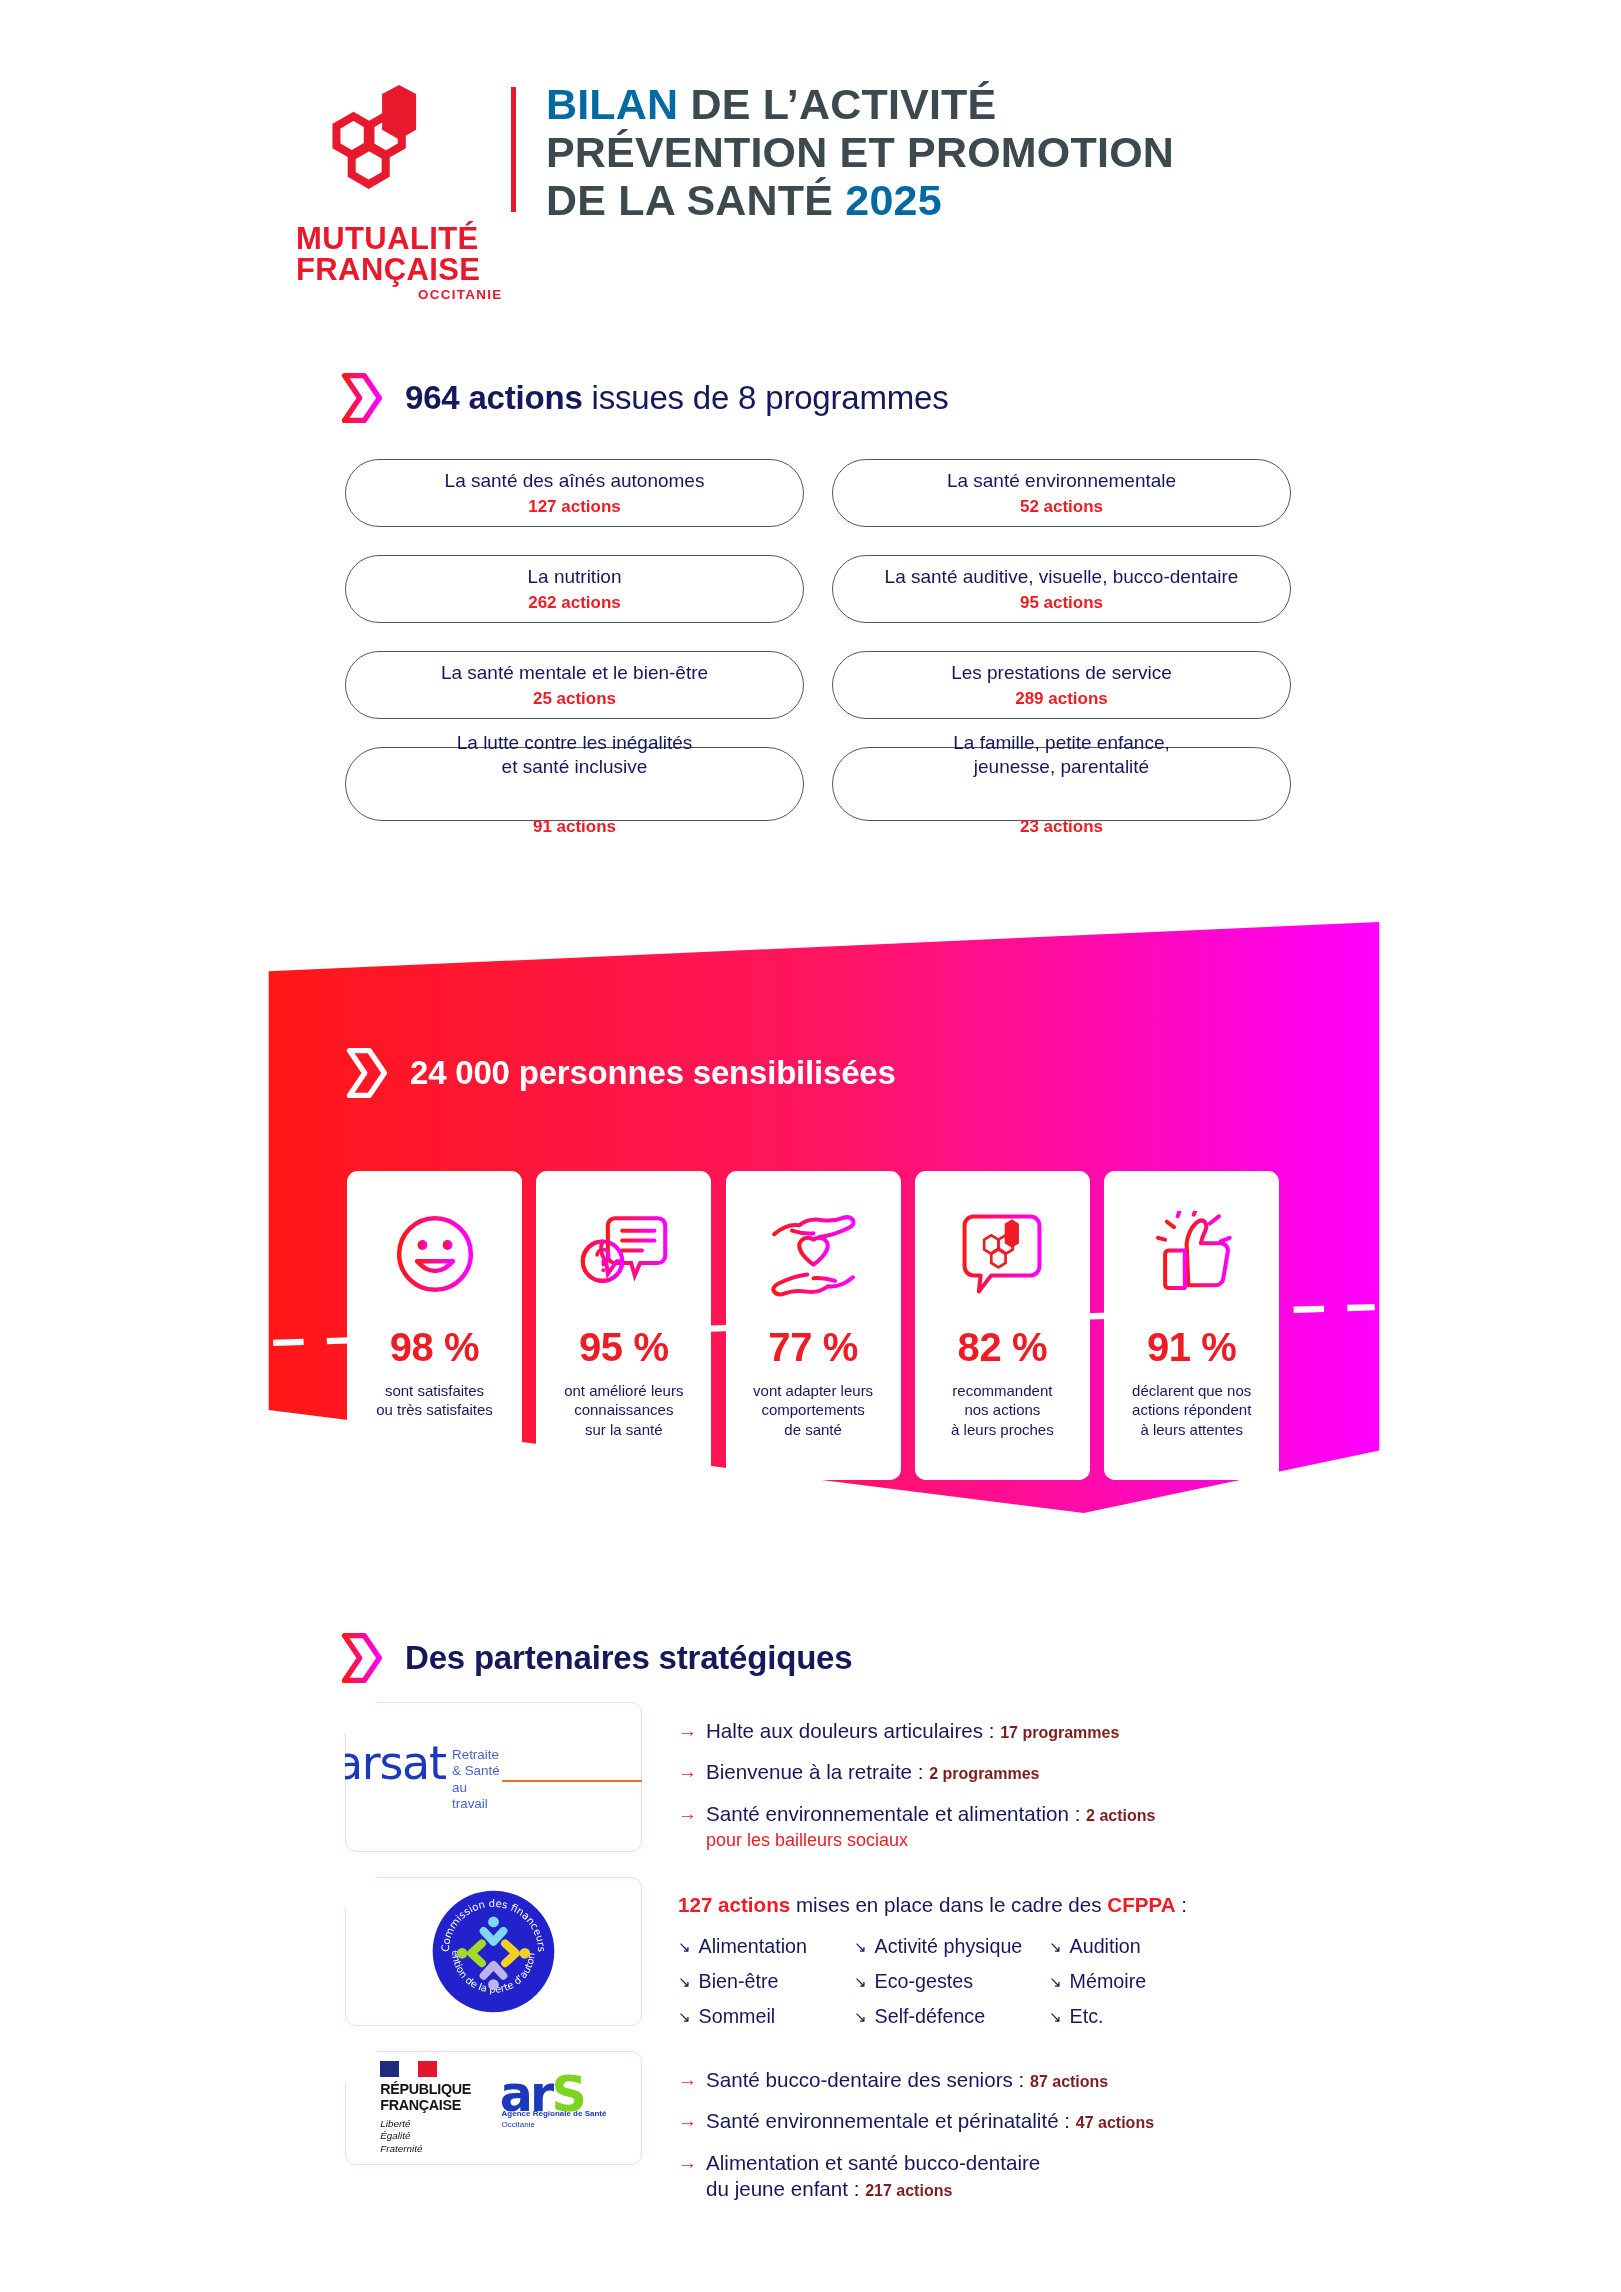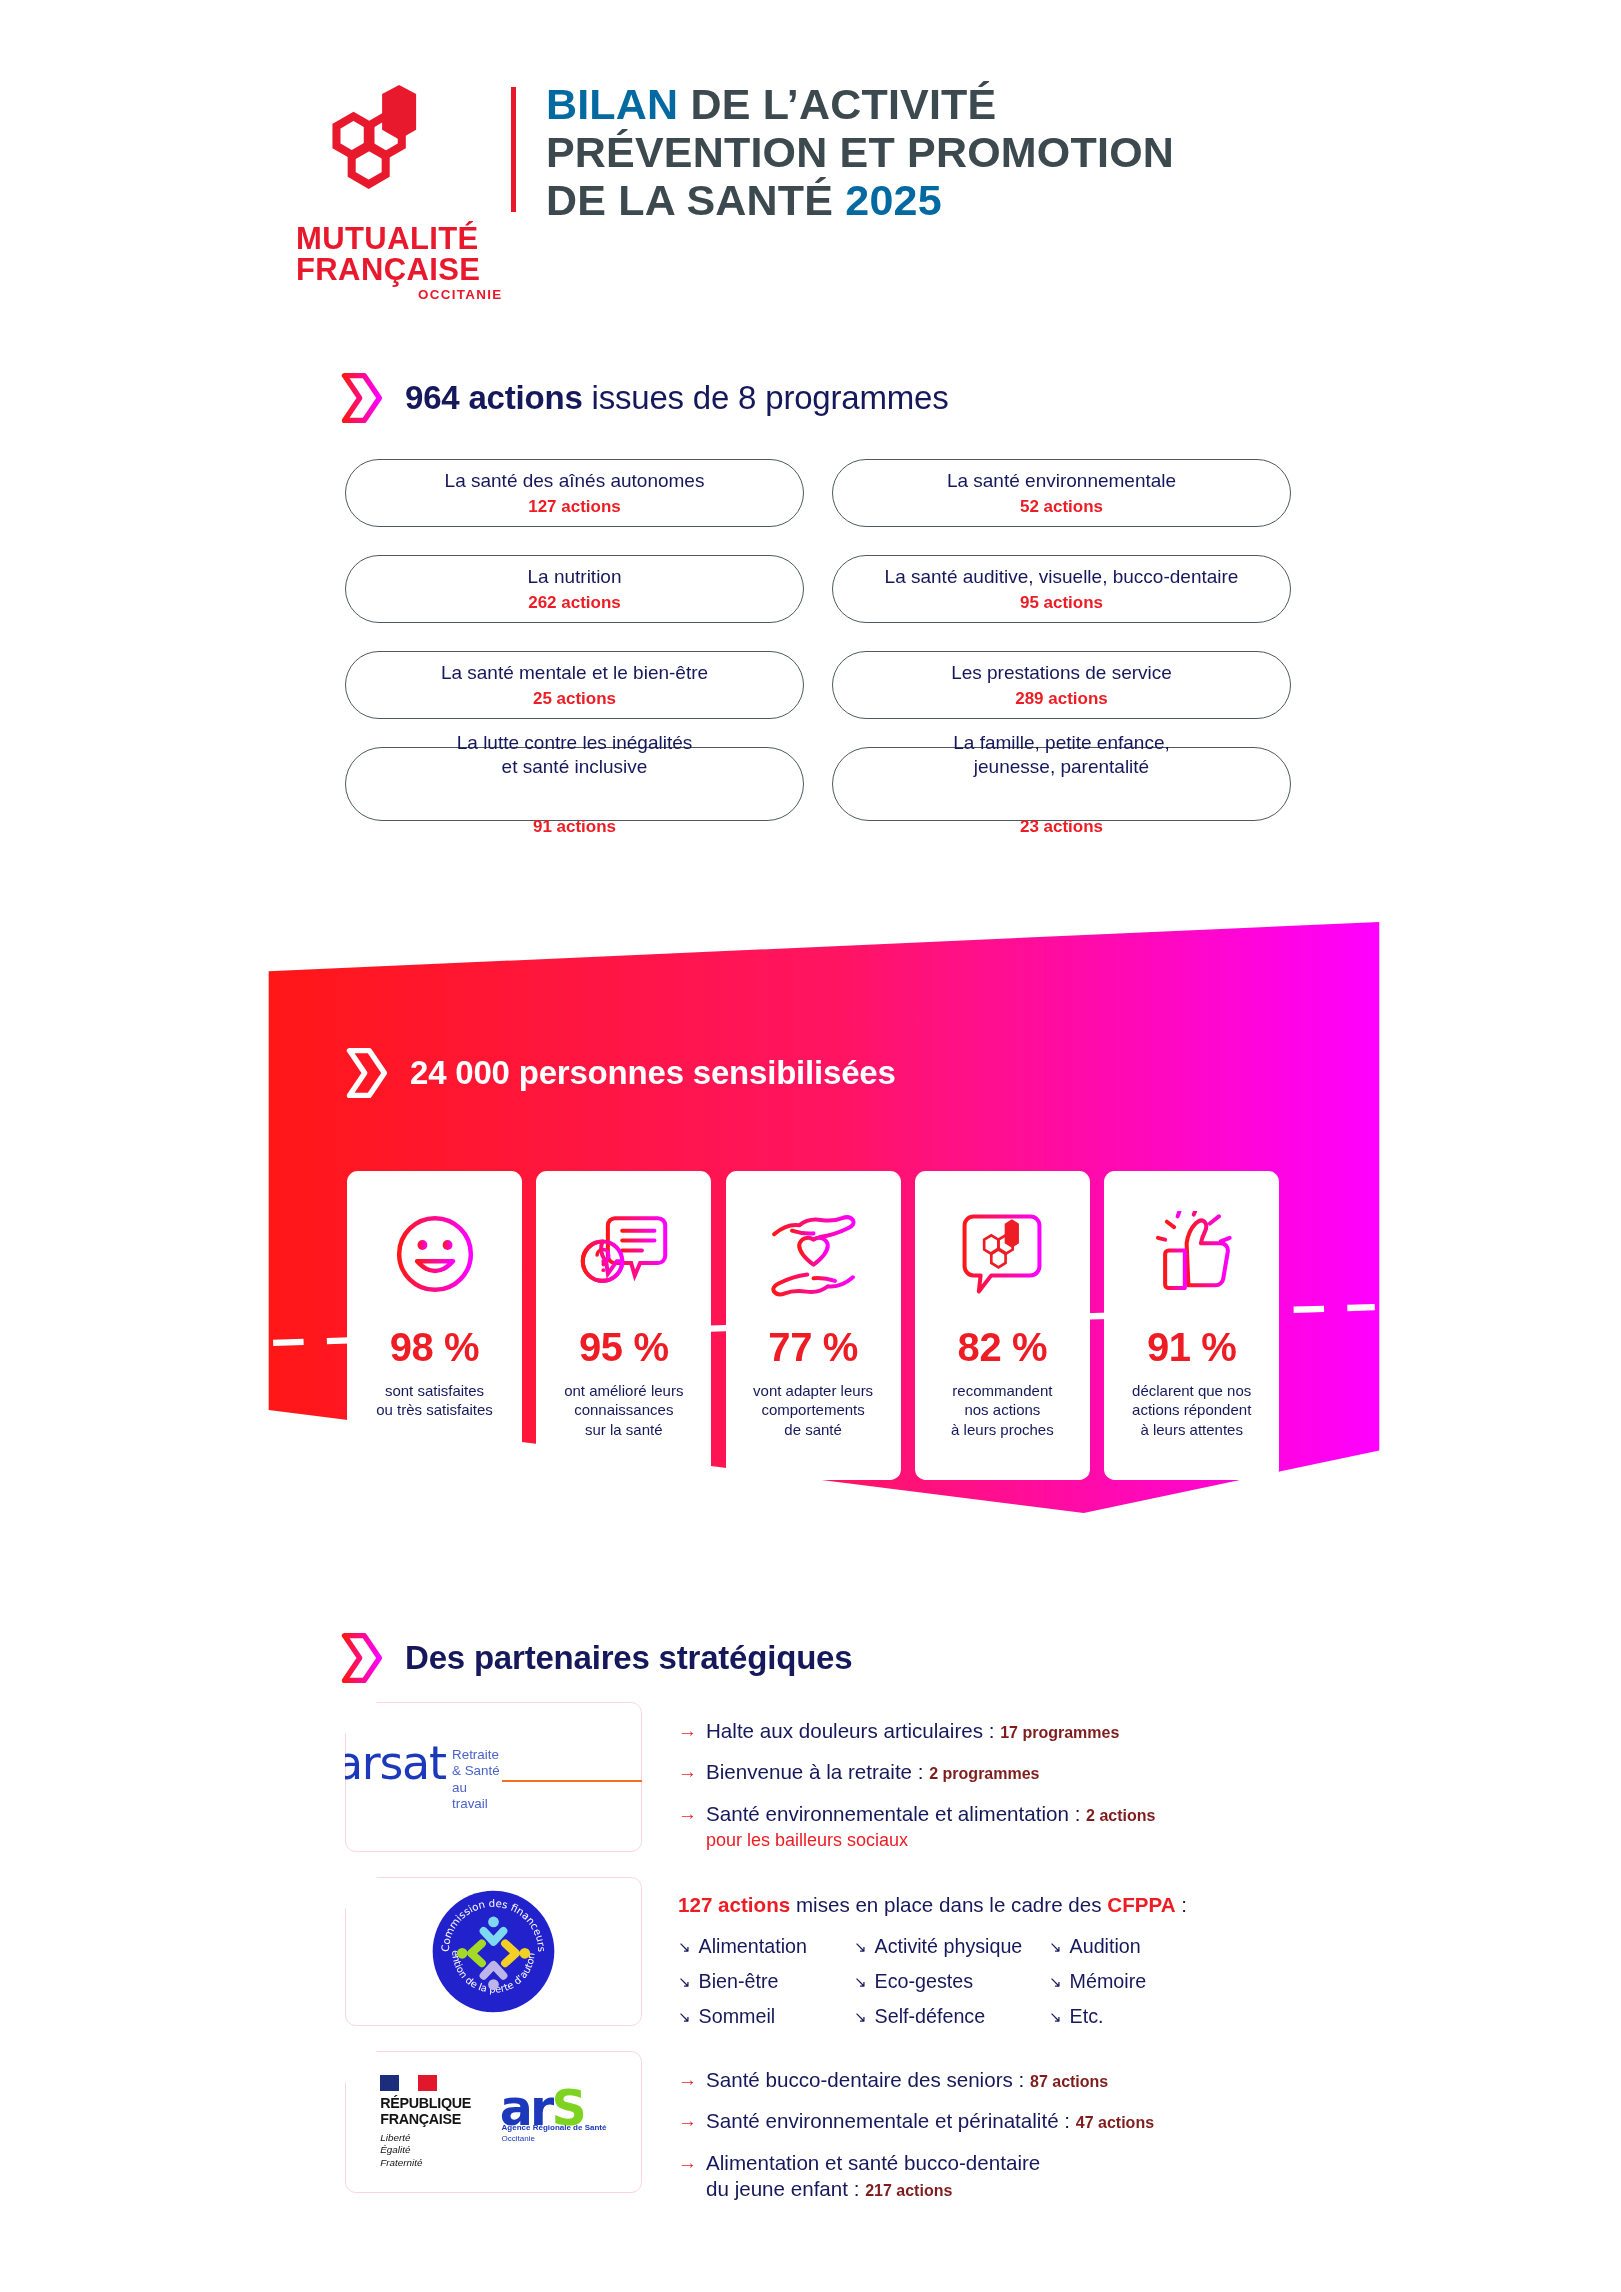--- a/index.html
+++ b/index.html
@@ -70,7 +70,7 @@
                   clip-path: polygon(32px 0, 100% 0, 100% 100%, 0 100%, 0 32px);
                   display: flex; align-items: center; justify-content: center; }
   #partner-1 .partner-logo { height: 149px; }
-  #partner-2 .partner-logo { height: 142px; }
+  #partner-2 .partner-logo { height: 114px; }
 
   .partner-body { margin-left: 36px; padding-top: 16px; }
   .p-item { display: flex; font-size: 20.6px; color: #16185c; line-height: 1.28; margin-bottom: 15px; }

